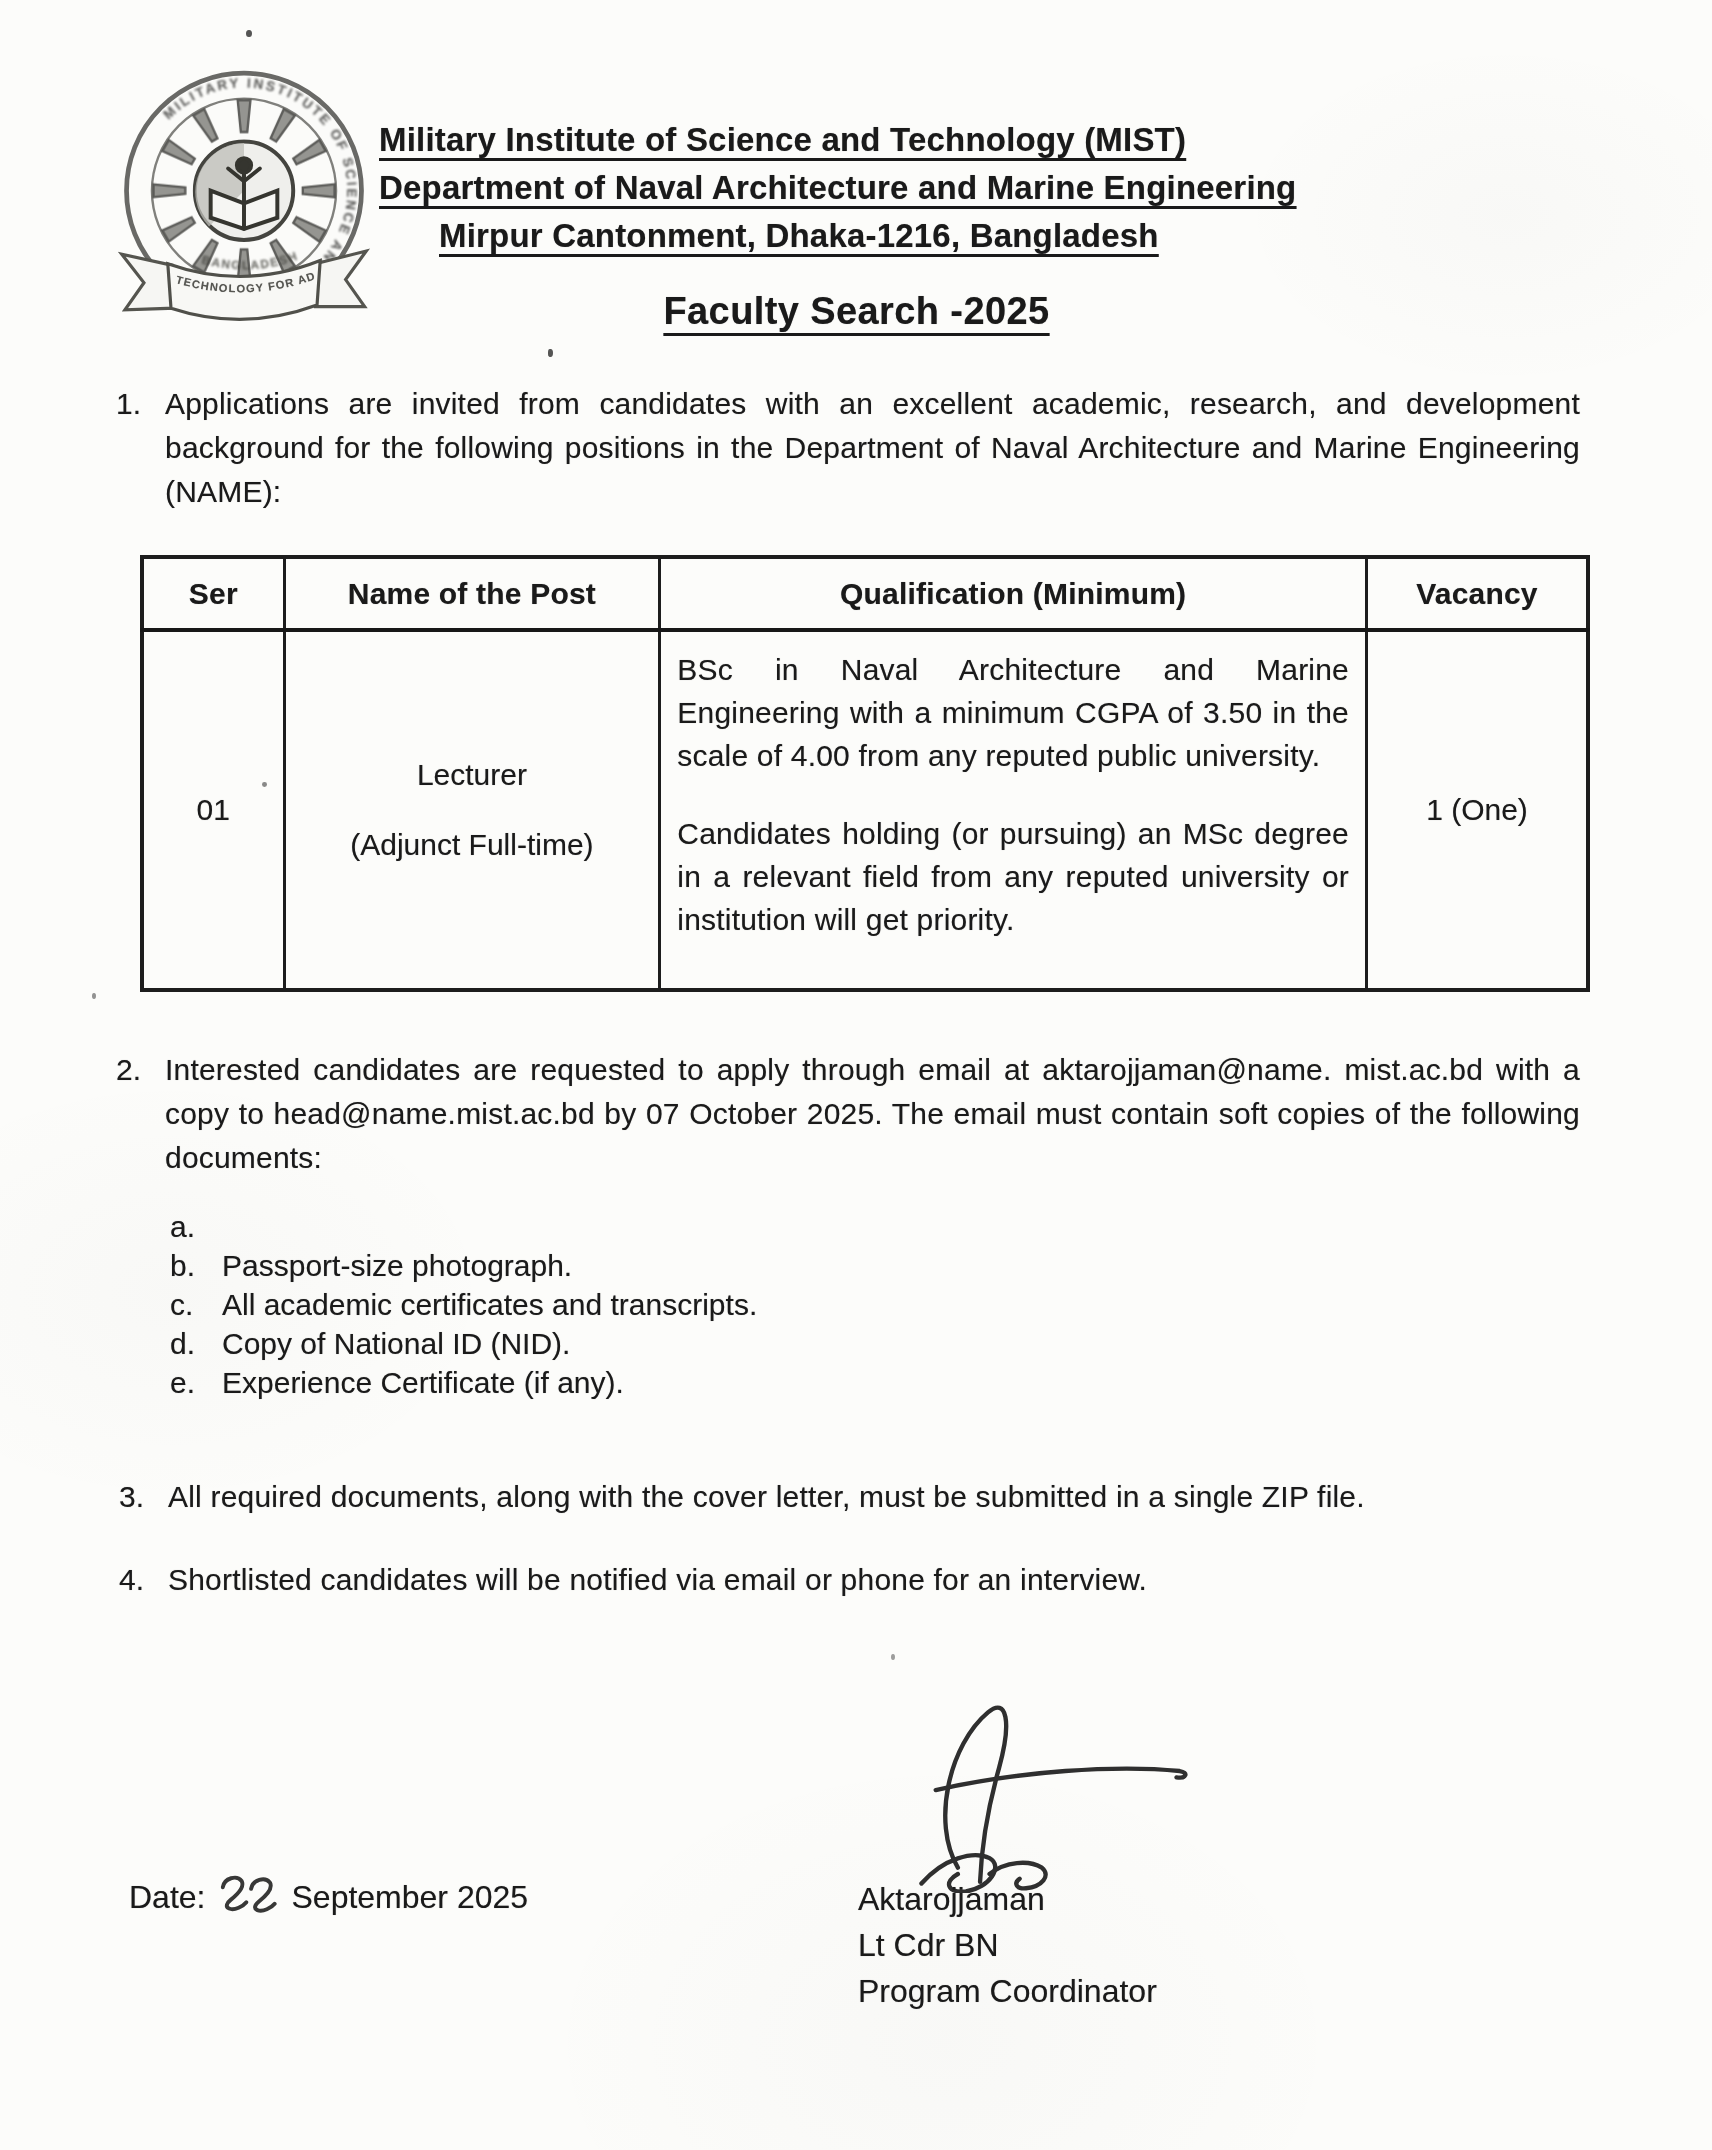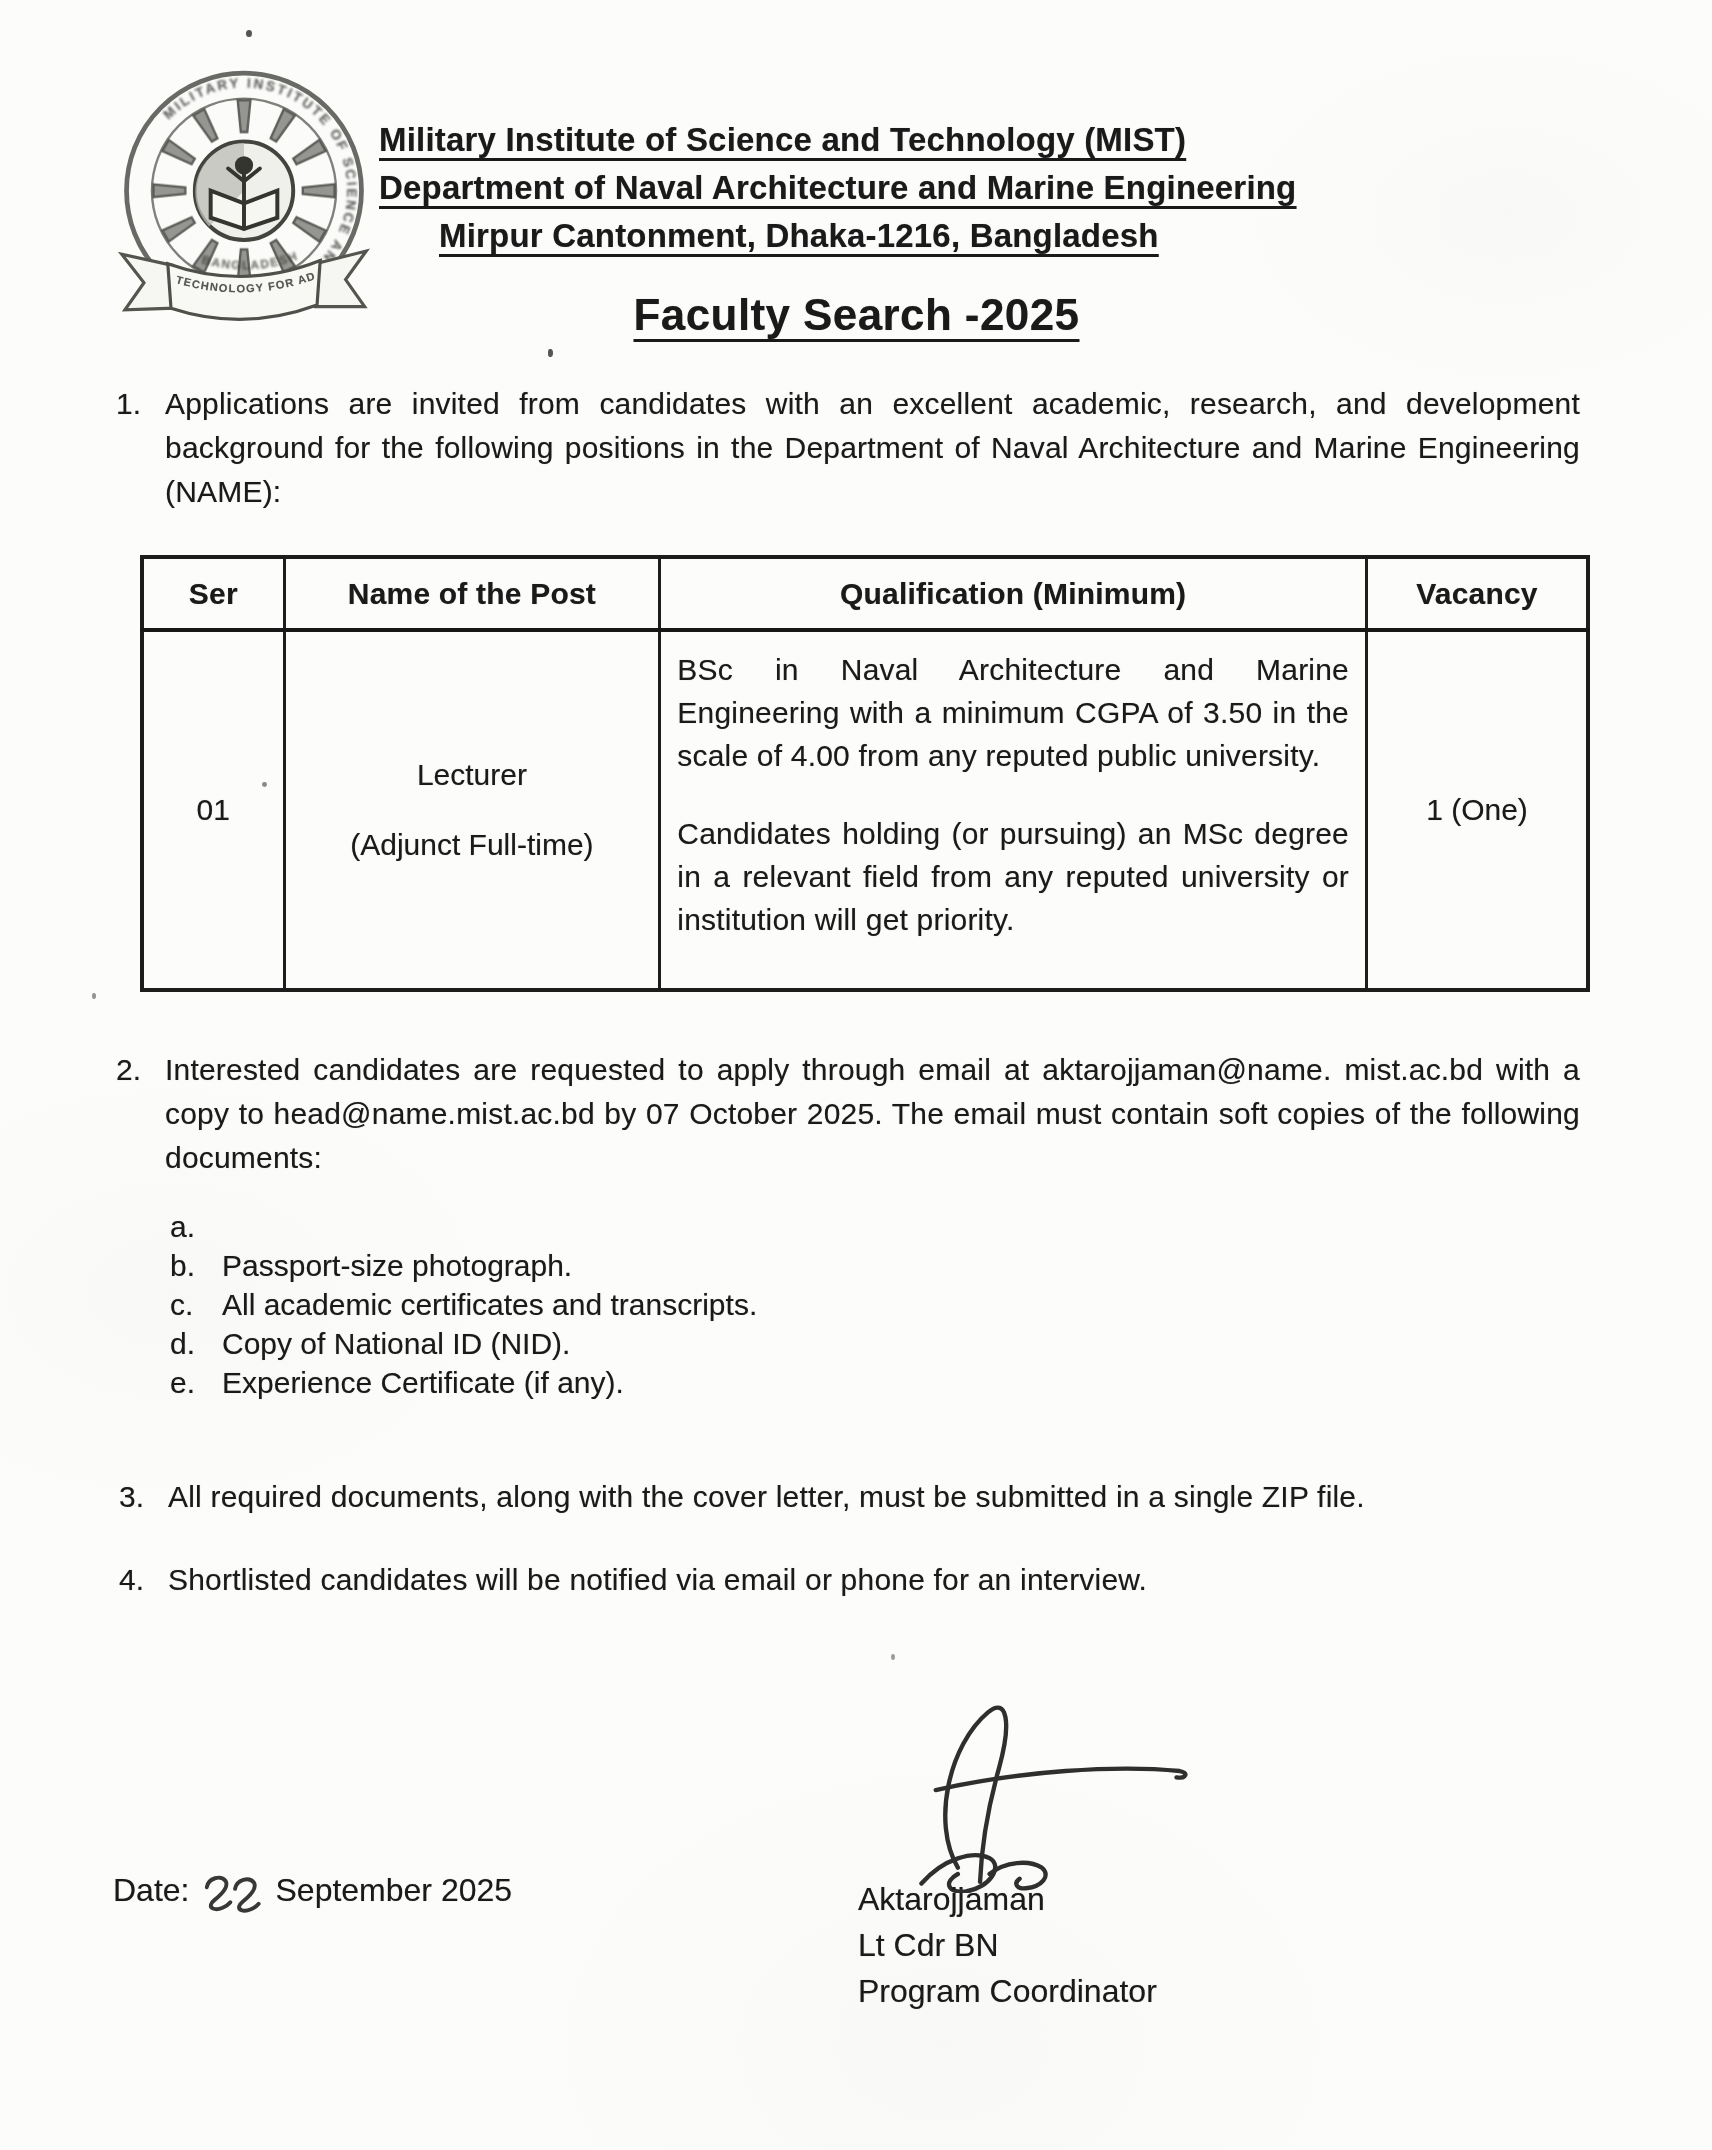--- a/index.html
+++ b/index.html
@@ -28,7 +28,7 @@
   .hdr-line.indent{padding-left:60px;}
   .doc-title{
     position:absolute;left:135px;top:290px;width:1443px;text-align:center;
-    font-weight:bold;font-size:44px;letter-spacing:0.4px;
+    font-weight:bold;font-size:38px;letter-spacing:0.4px;
   }
   .doc-title span{
     text-decoration:underline;text-decoration-thickness:3.2px;text-underline-offset:8.7px;

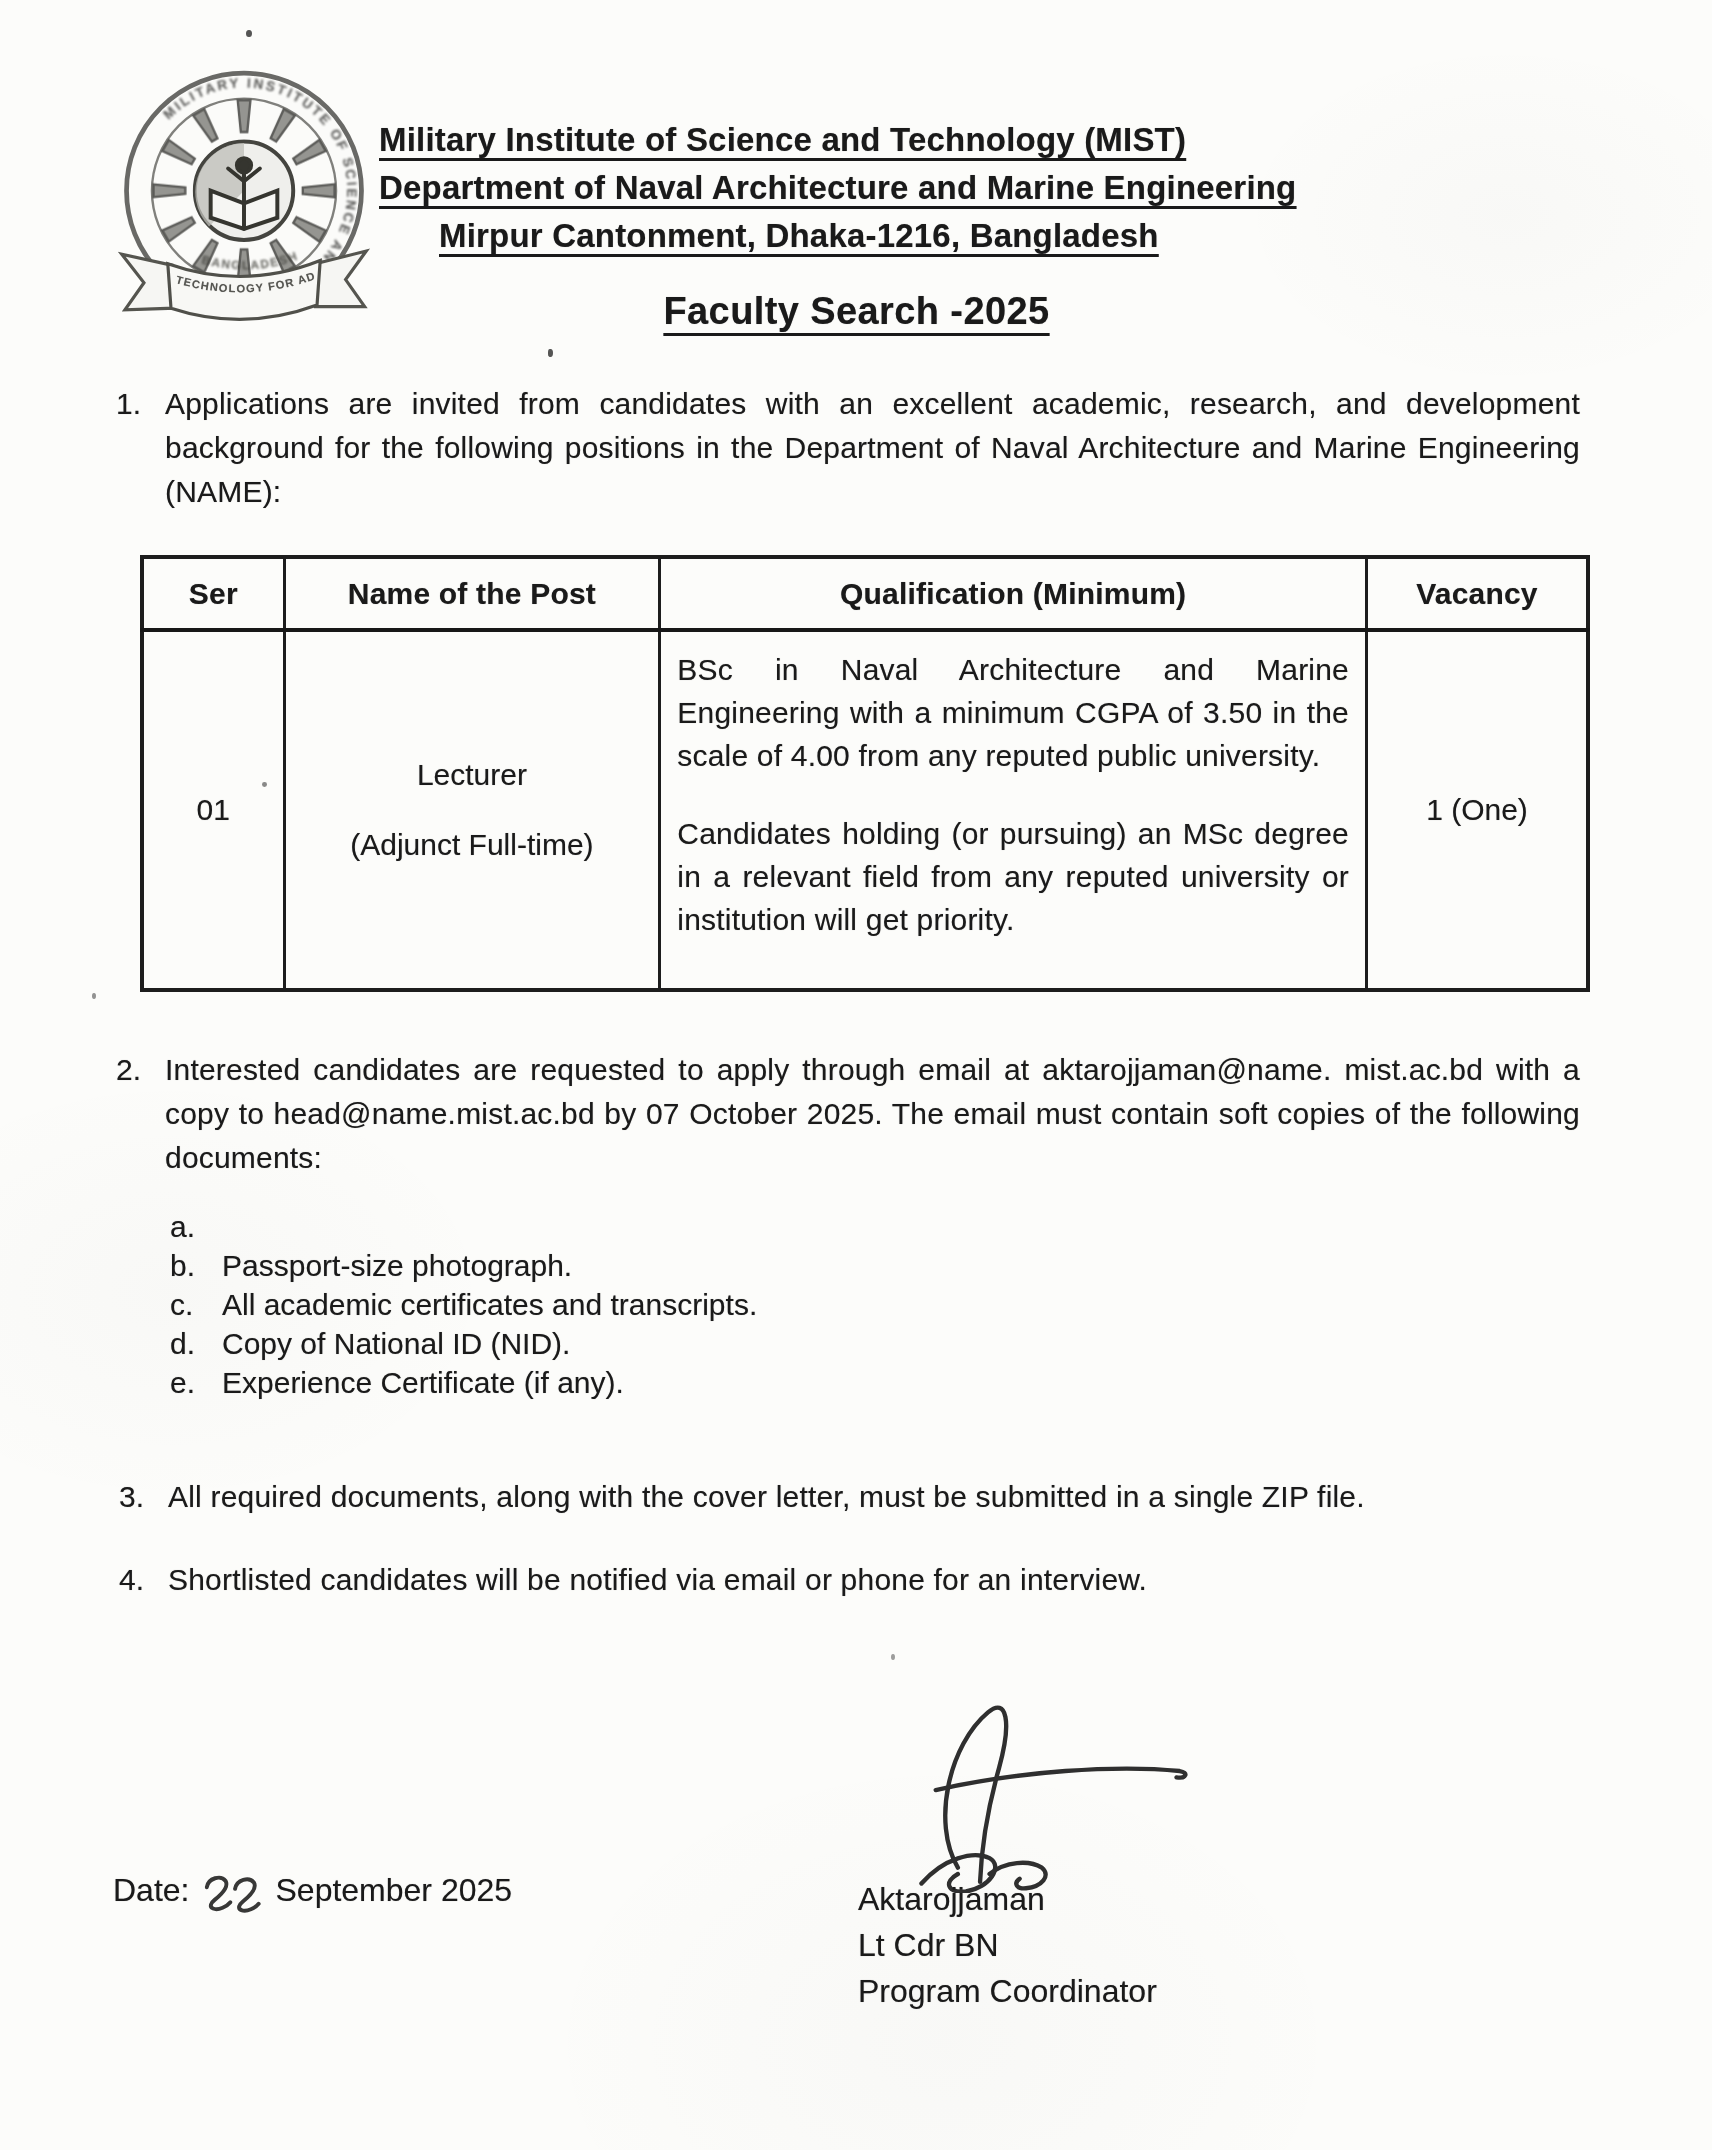--- a/index.html
+++ b/index.html
@@ -58,7 +58,7 @@
   .doc-row{display:flex;}
   .doc-row .letter{flex:0 0 52px;}
   
-  .date-line{position:absolute;left:113px;top:1870px;display:flex;align-items:flex-start;font-size:32px;line-height:41px;}
+  .date-line{position:absolute;left:129px;top:1870px;display:flex;align-items:center;font-size:32px;line-height:41px;}
   .hand-day{margin:0 8px 1.6px 11px;}
   .sig-block{position:absolute;left:858px;top:1876px;font-size:32px;line-height:46px;}
   .signature{position:absolute;left:869px;top:1695px;width:333px;height:198px;}

